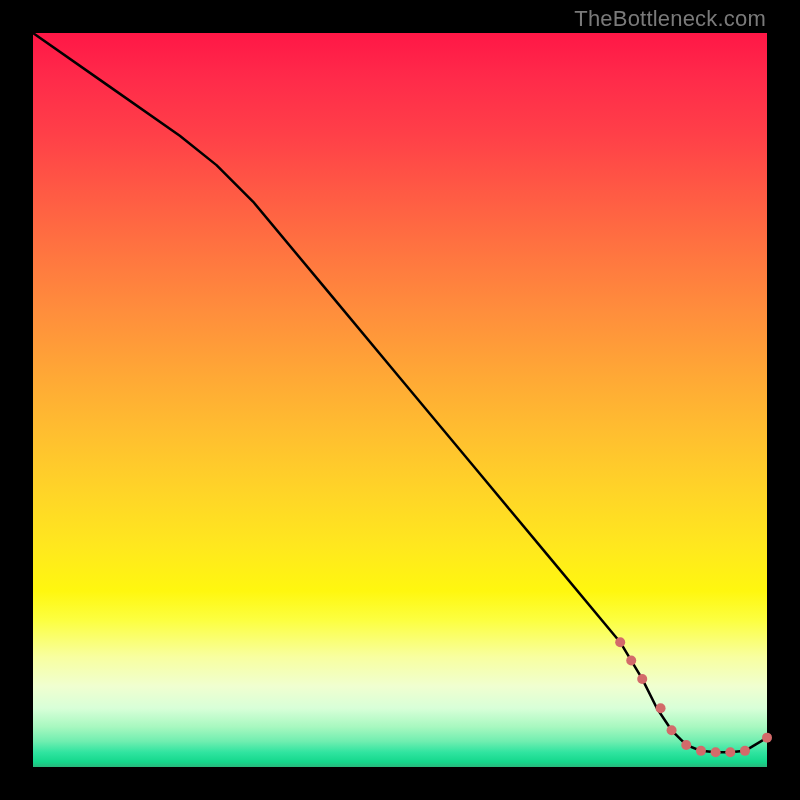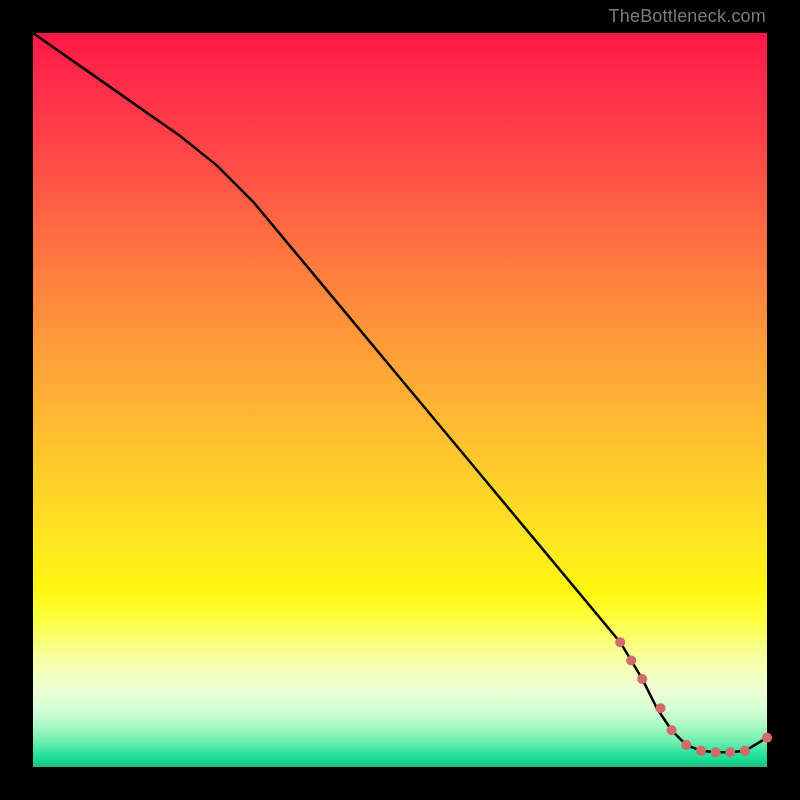--- a/index.html
+++ b/index.html
@@ -52,7 +52,7 @@
     top: 6px;
     right: 34px;
     color: #7a7a7a;
-    font-size: 18px;
+    font-size: 22px;
     font-weight: 500;
     letter-spacing: 0.2px;
   }

